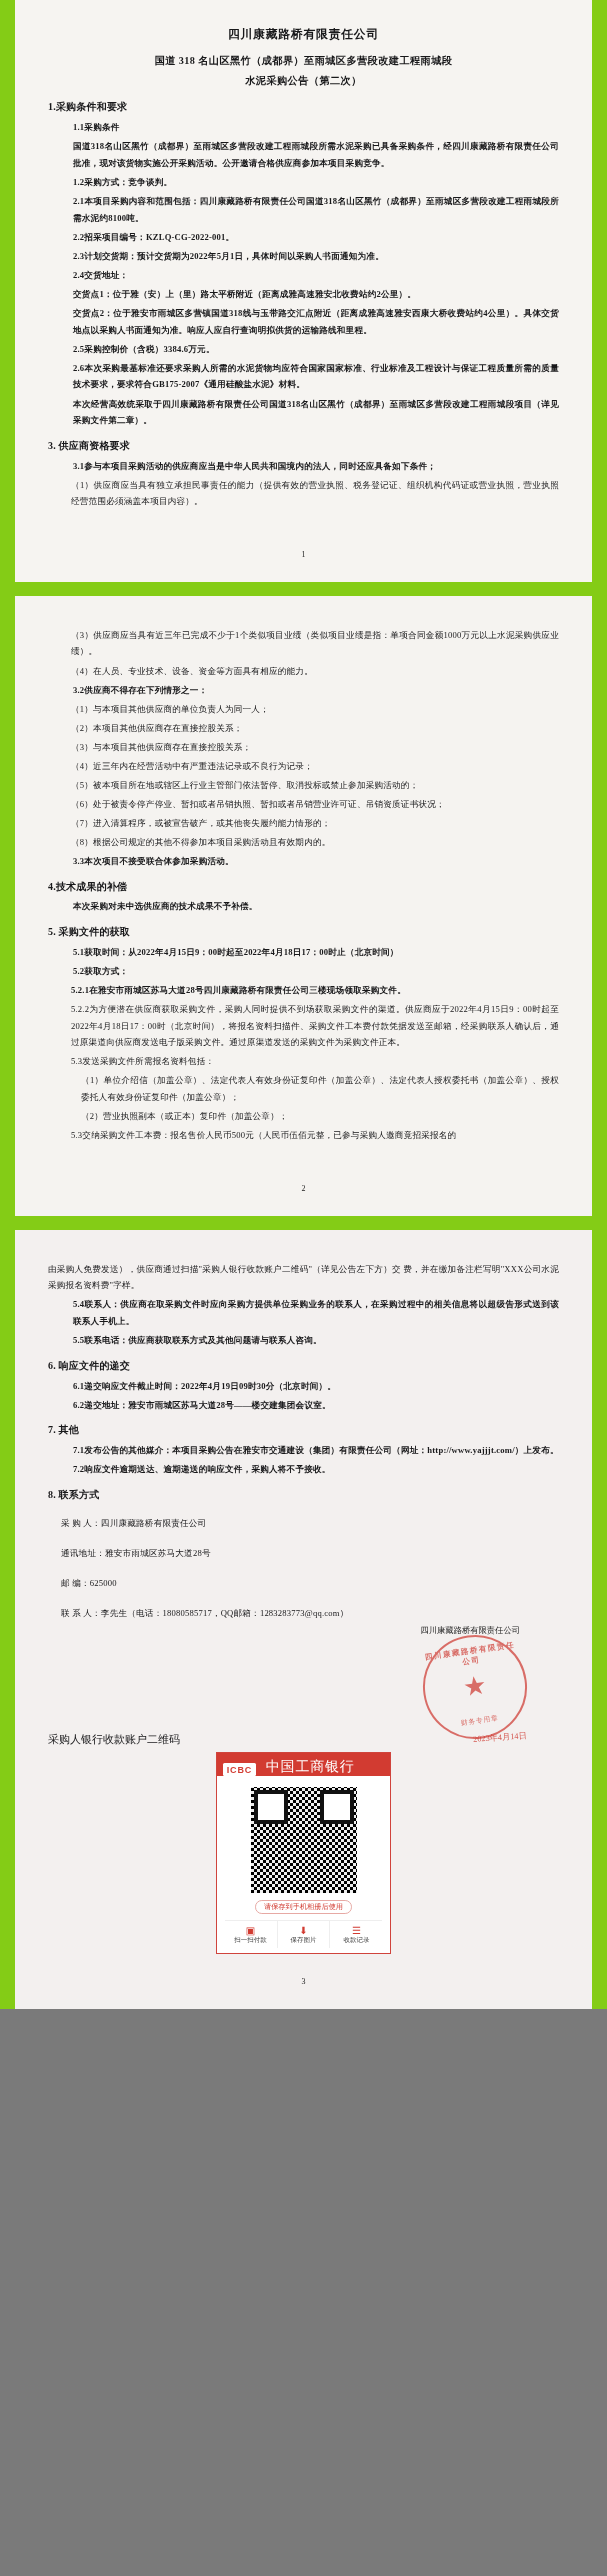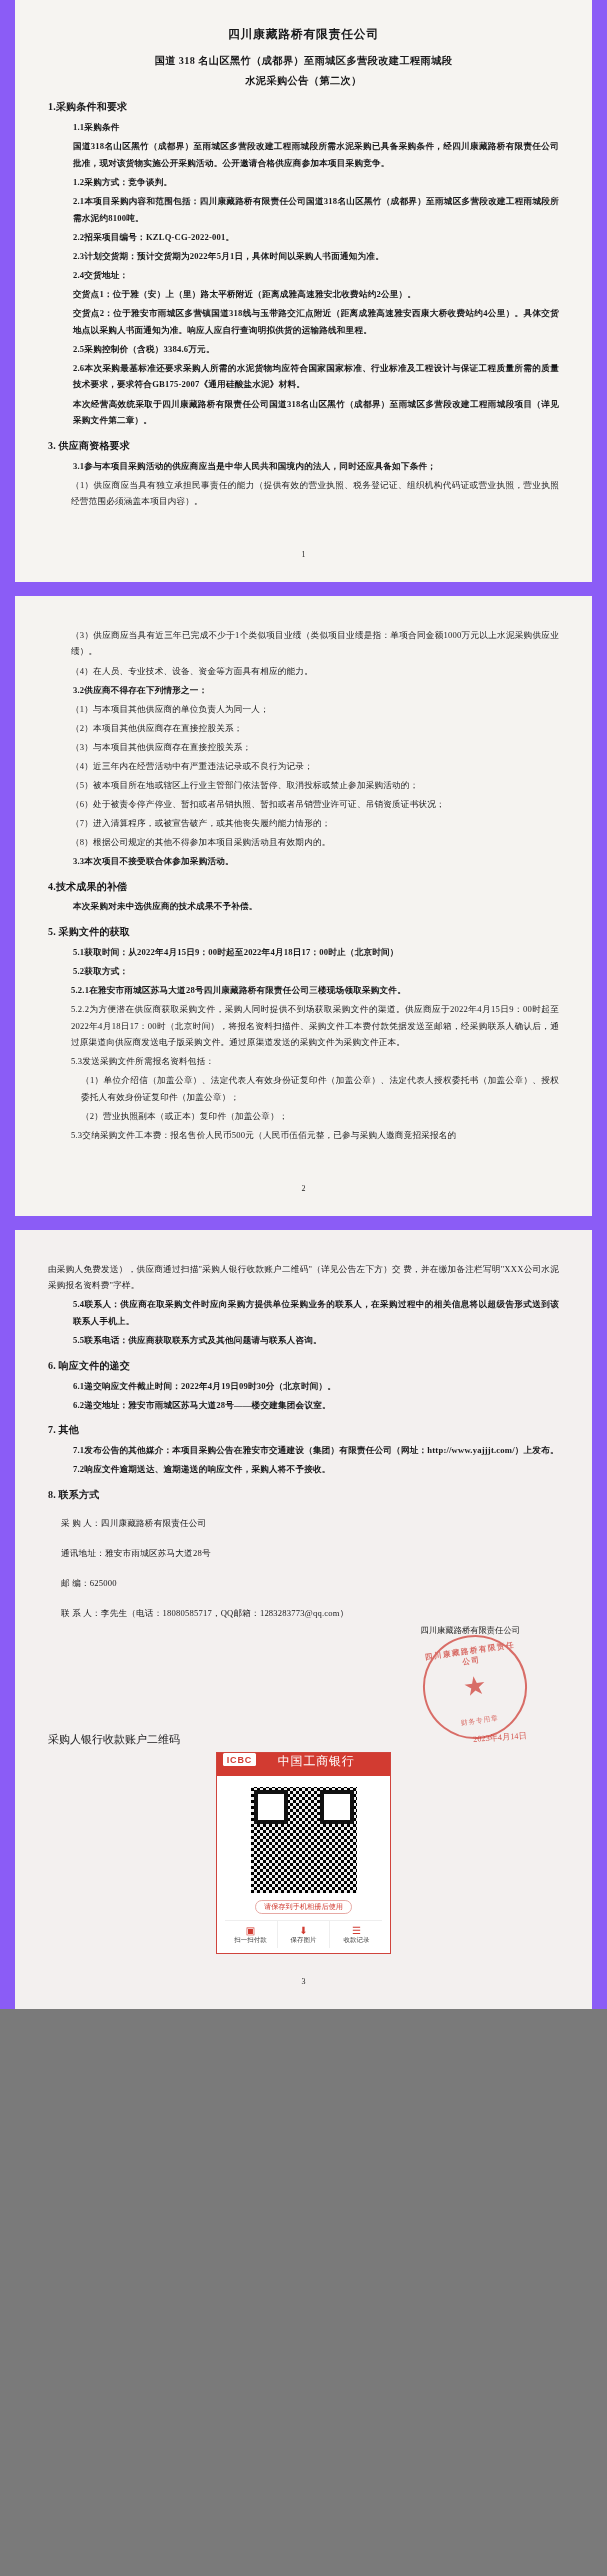--- a/index.html
+++ b/index.html
@@ -11,7 +11,7 @@
   #page-wrap {
     width: 607px;
     margin: 0 auto;
-    background: #8b5cf6;
+    background: #84cc16;
   }
   .page {
     width: 577px;

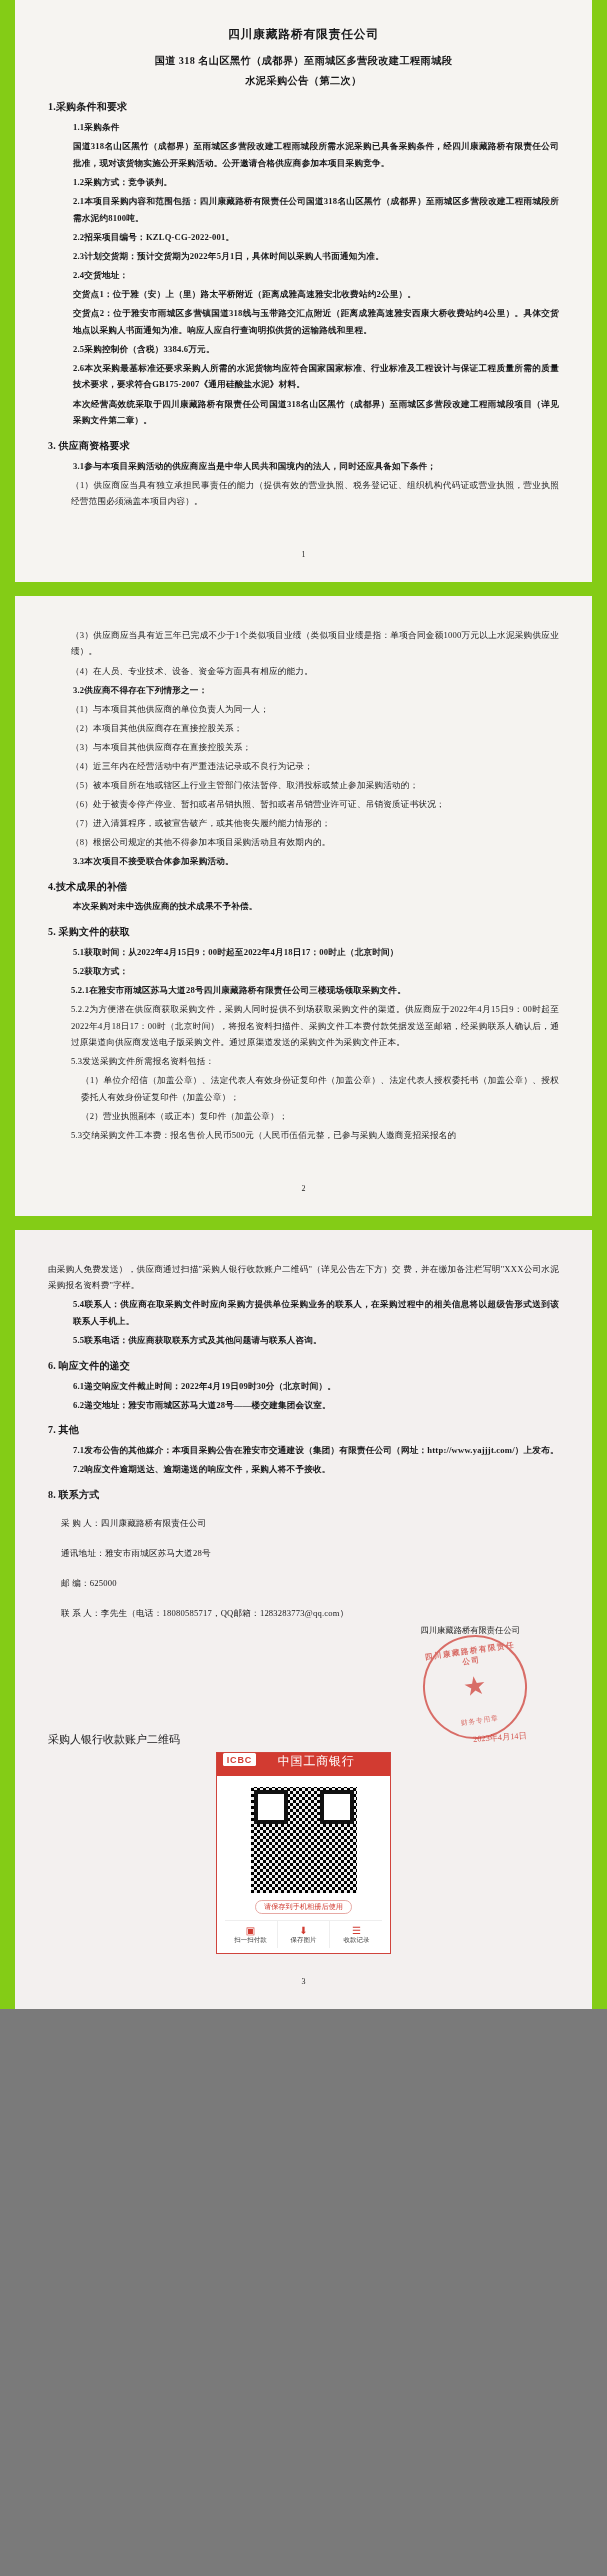--- a/index.html
+++ b/index.html
@@ -160,7 +160,7 @@
     color: #fff;
     height: 23px;
     display: flex;
-    align-items: flex-start;
+    align-items: flex-end;
     padding: 0 6px;
     box-sizing: border-box;
     font-size: 9px;

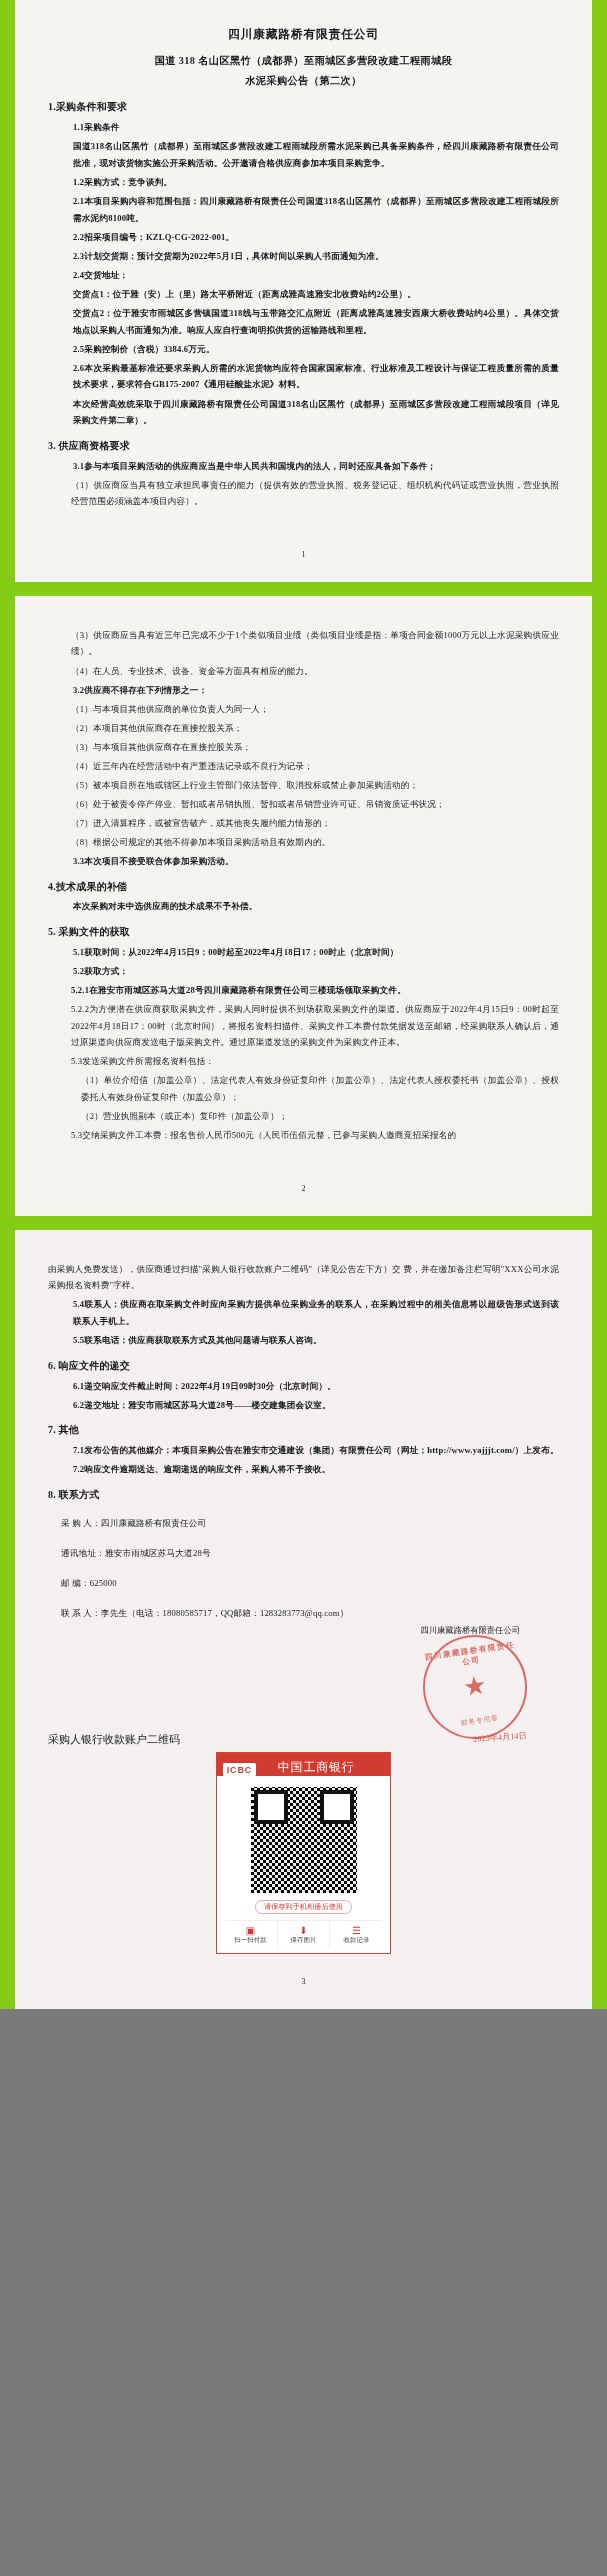--- a/index.html
+++ b/index.html
@@ -176,8 +176,8 @@
     font-family: "Liberation Sans", sans-serif;
   }
   .qr-card .bar .bname {
-    margin-left: 22px;
-    font-size: 12px;
+    margin-left: 10px;
+    font-size: 14px;
     letter-spacing: 0.8px;
   }
   .qr-body {

